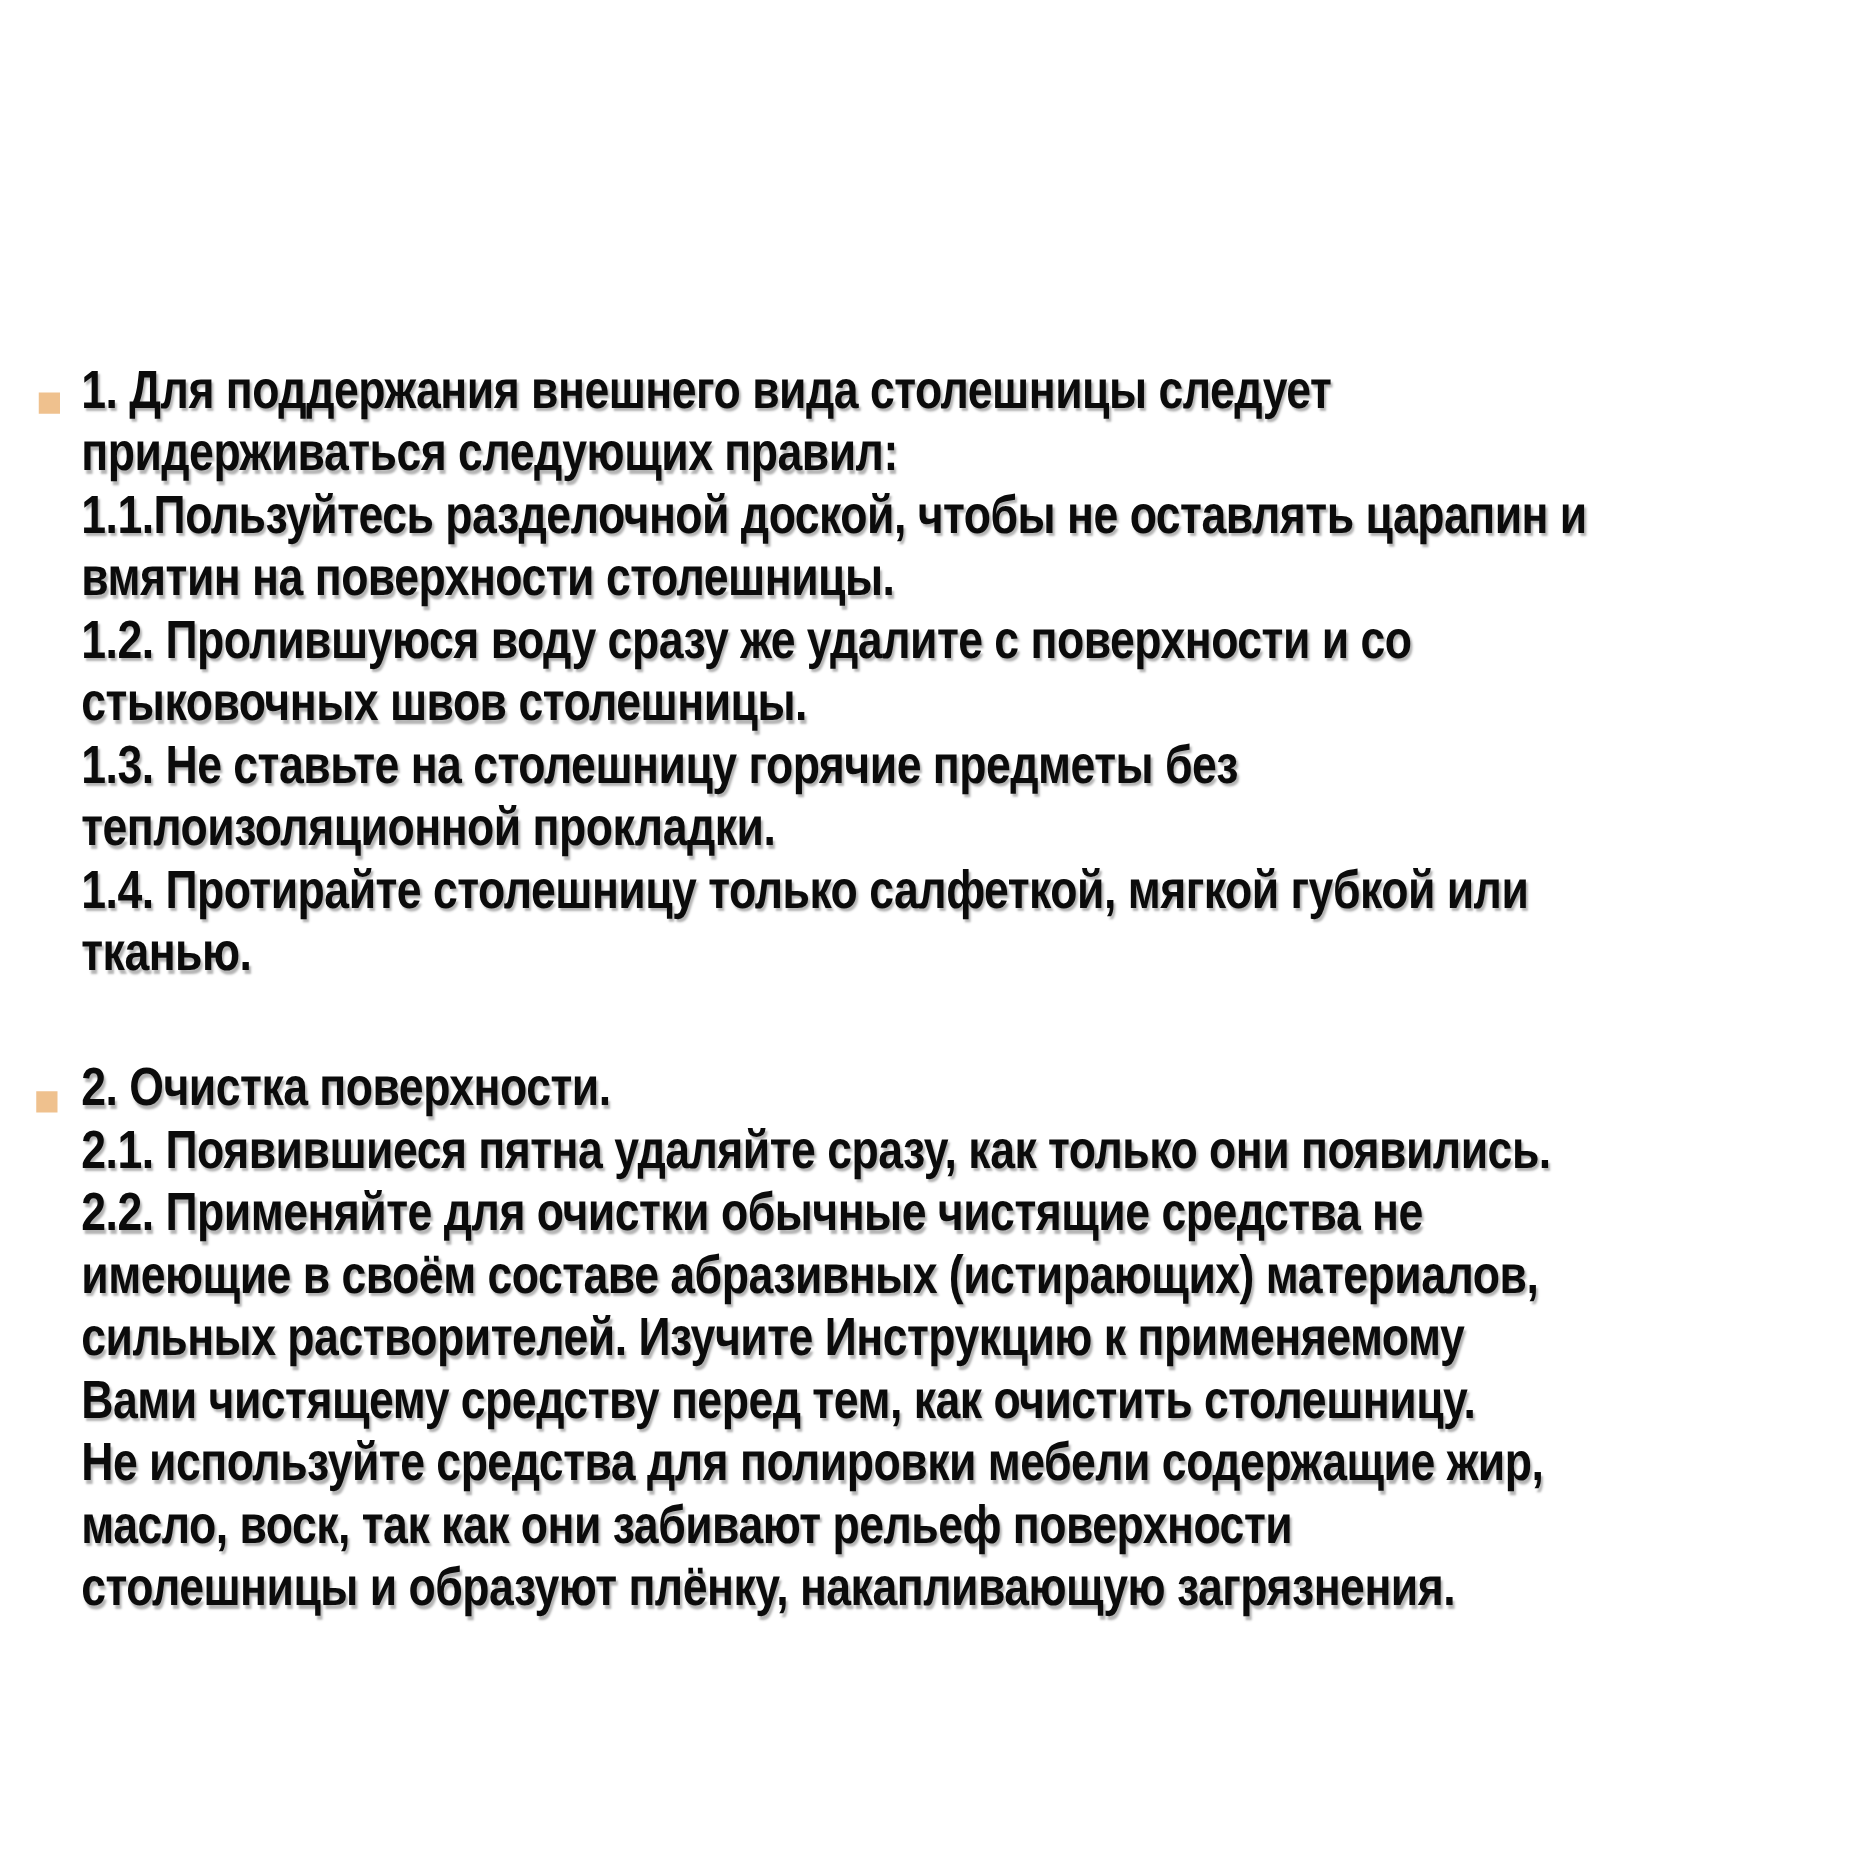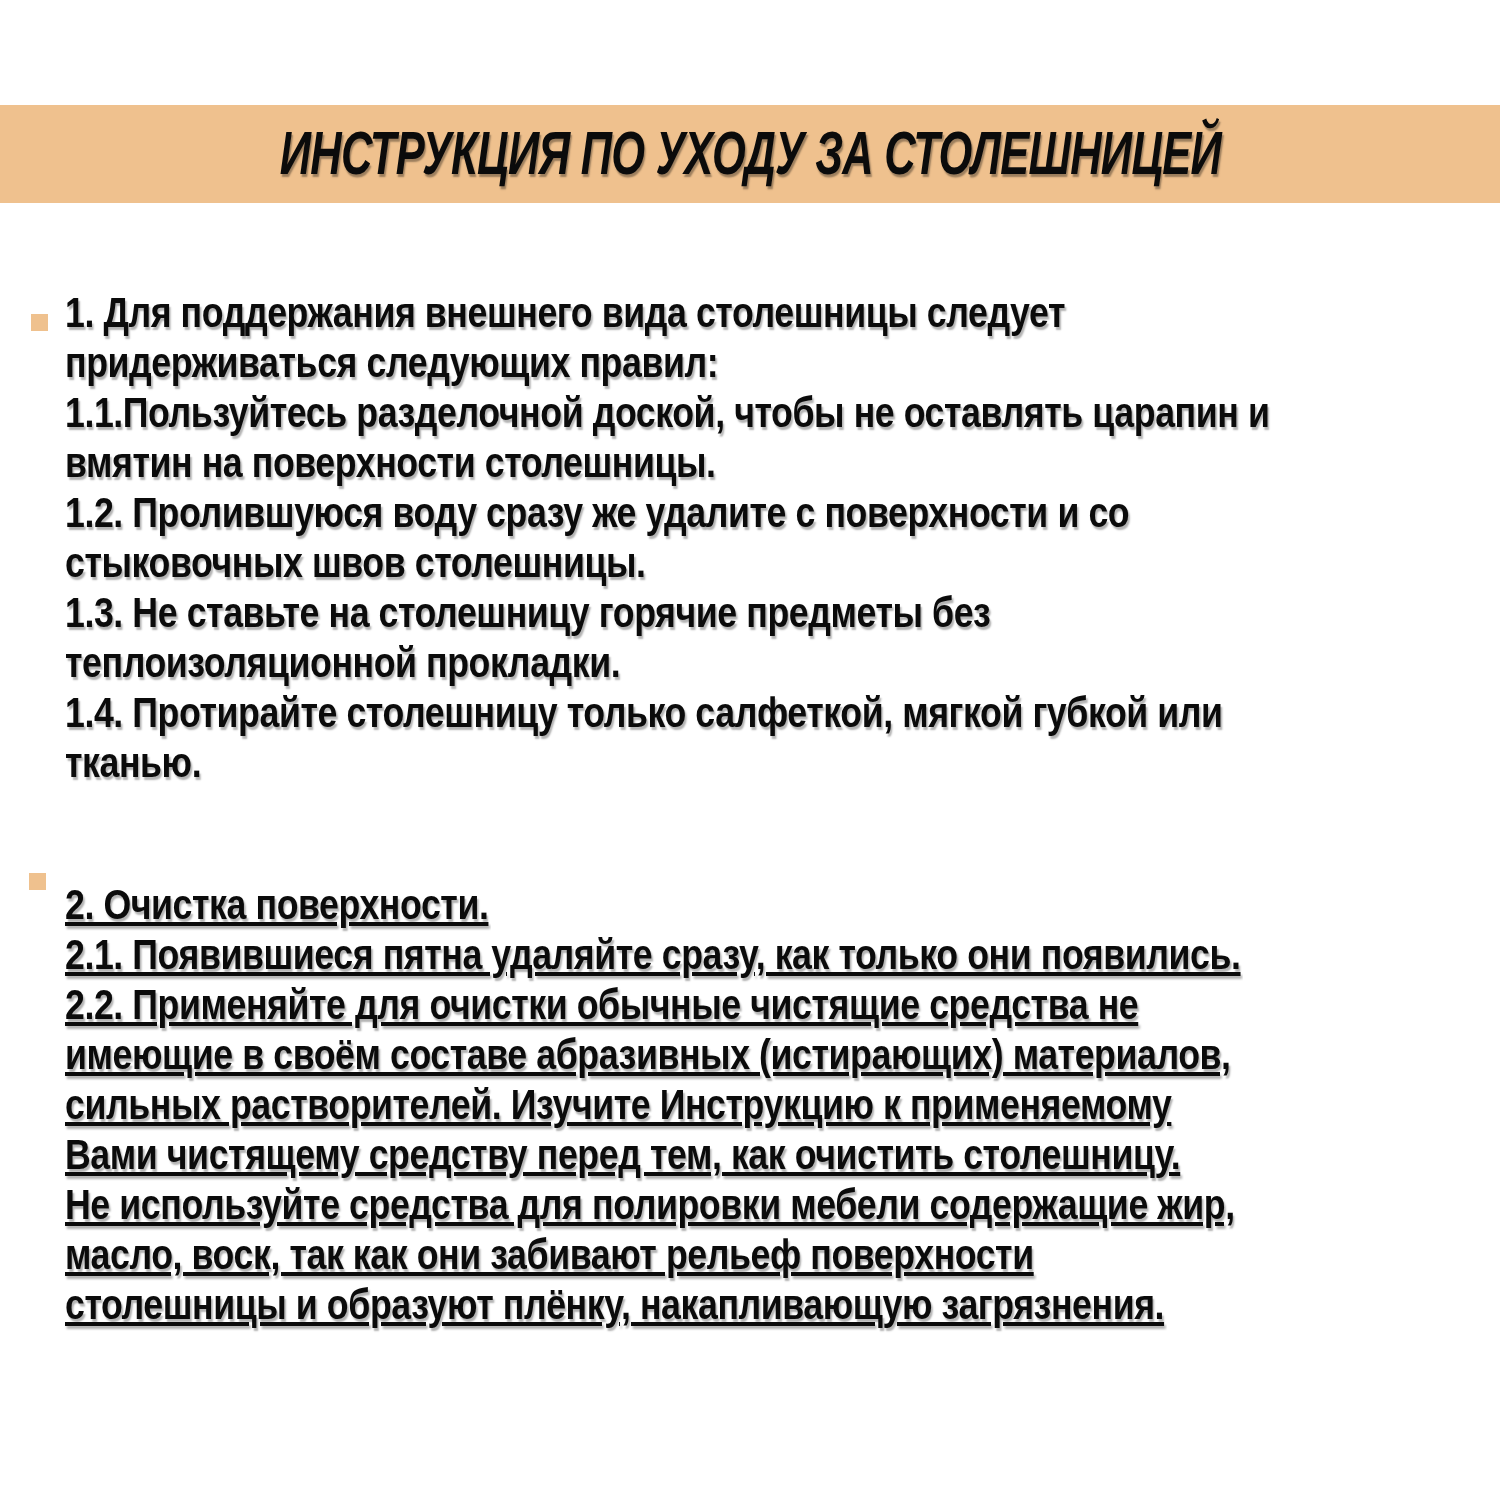--- a/index.html
+++ b/index.html
@@ -77,9 +77,6 @@
 
 <div class="page">
 
-  <header class="banner">
-    <h1 class="title">ИНСТРУКЦИЯ ПО УХОДУ ЗА СТОЛЕШНИЦЕЙ</h1>
-  </header>
 
   <span class="bullet bullet-1"></span>
   <span class="bullet bullet-2"></span>

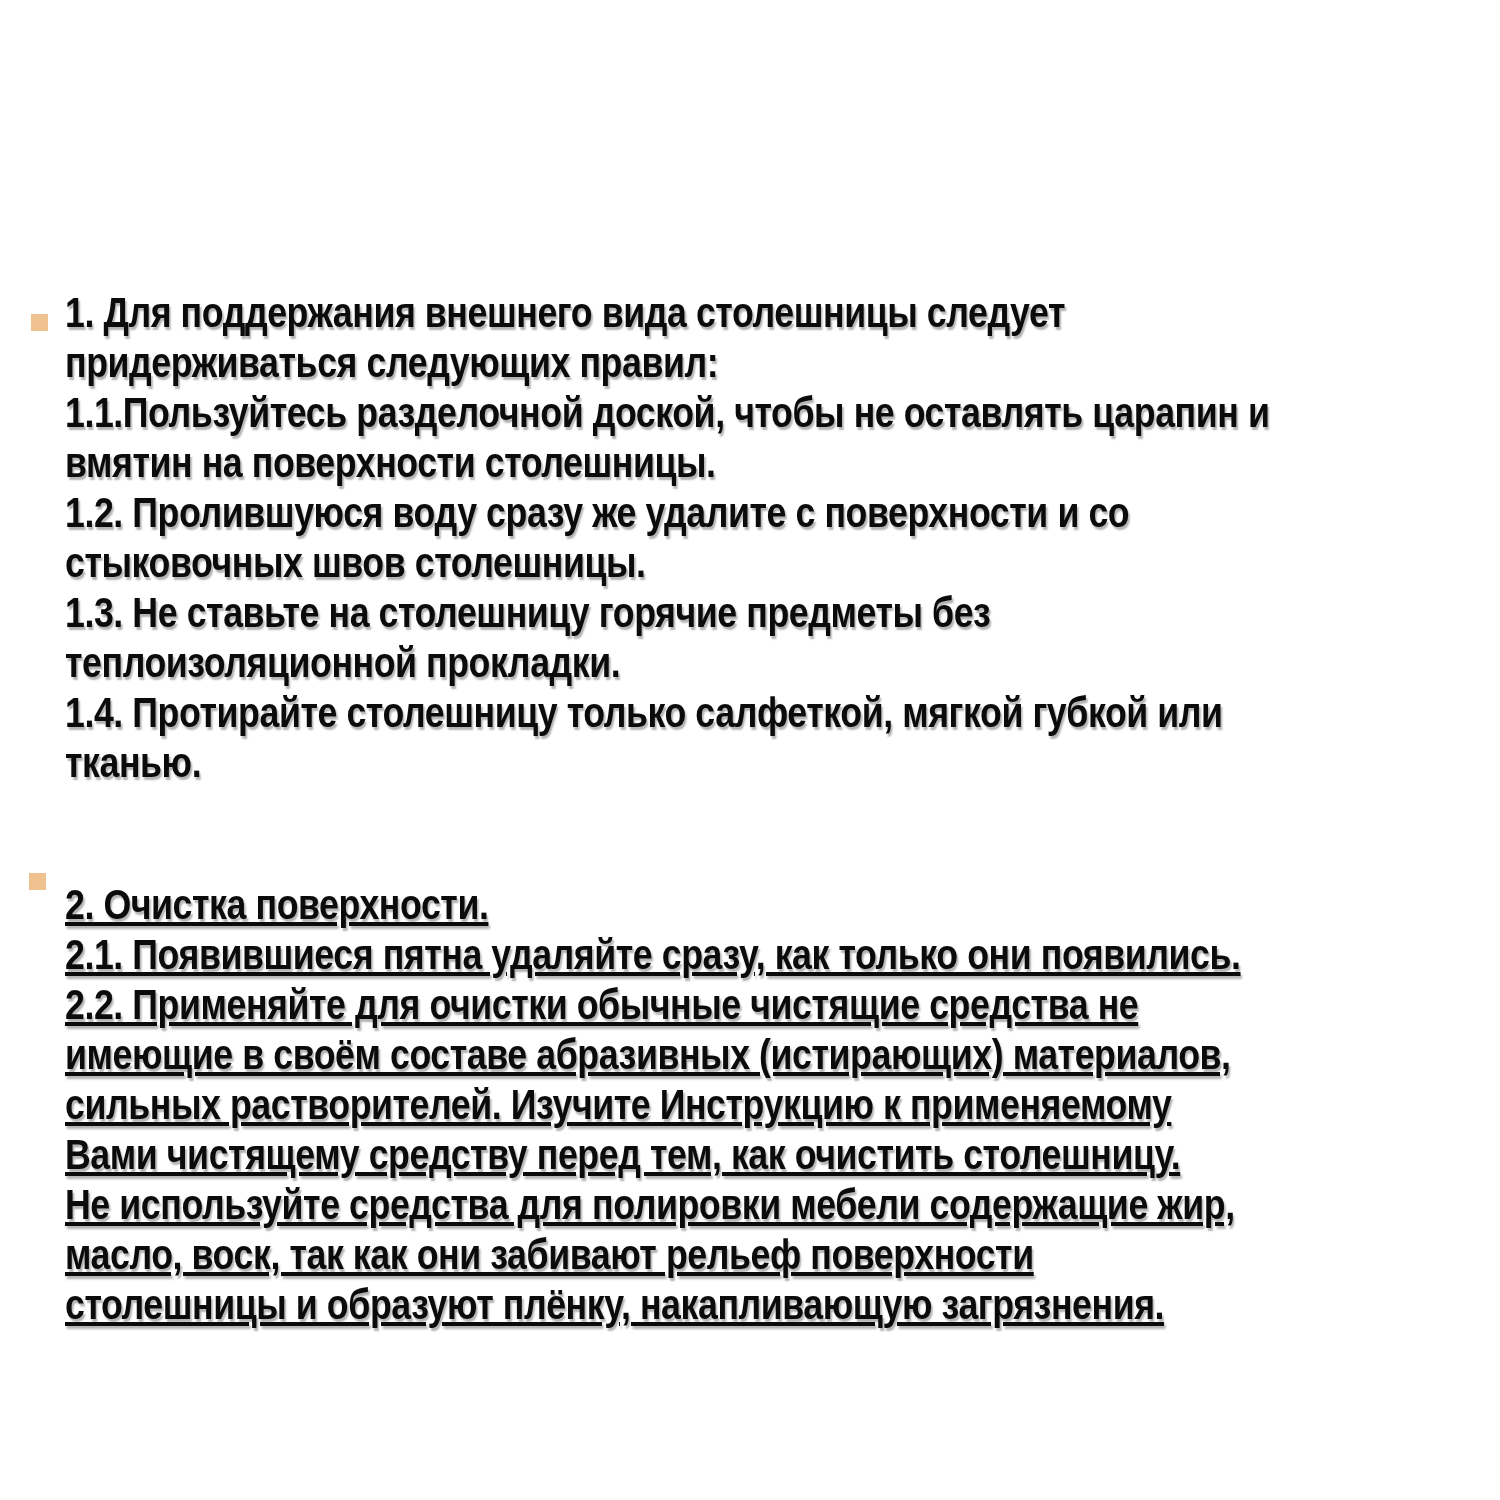--- a/index.html
+++ b/index.html
@@ -51,7 +51,7 @@
     left:65px;
   }
   .section-1{ top:287px; }
-  .section-2{ top:879px;text-decoration:underline; }
+  .section-2{ top:845px; }
   .line{
     height:50px;
     line-height:50px;

